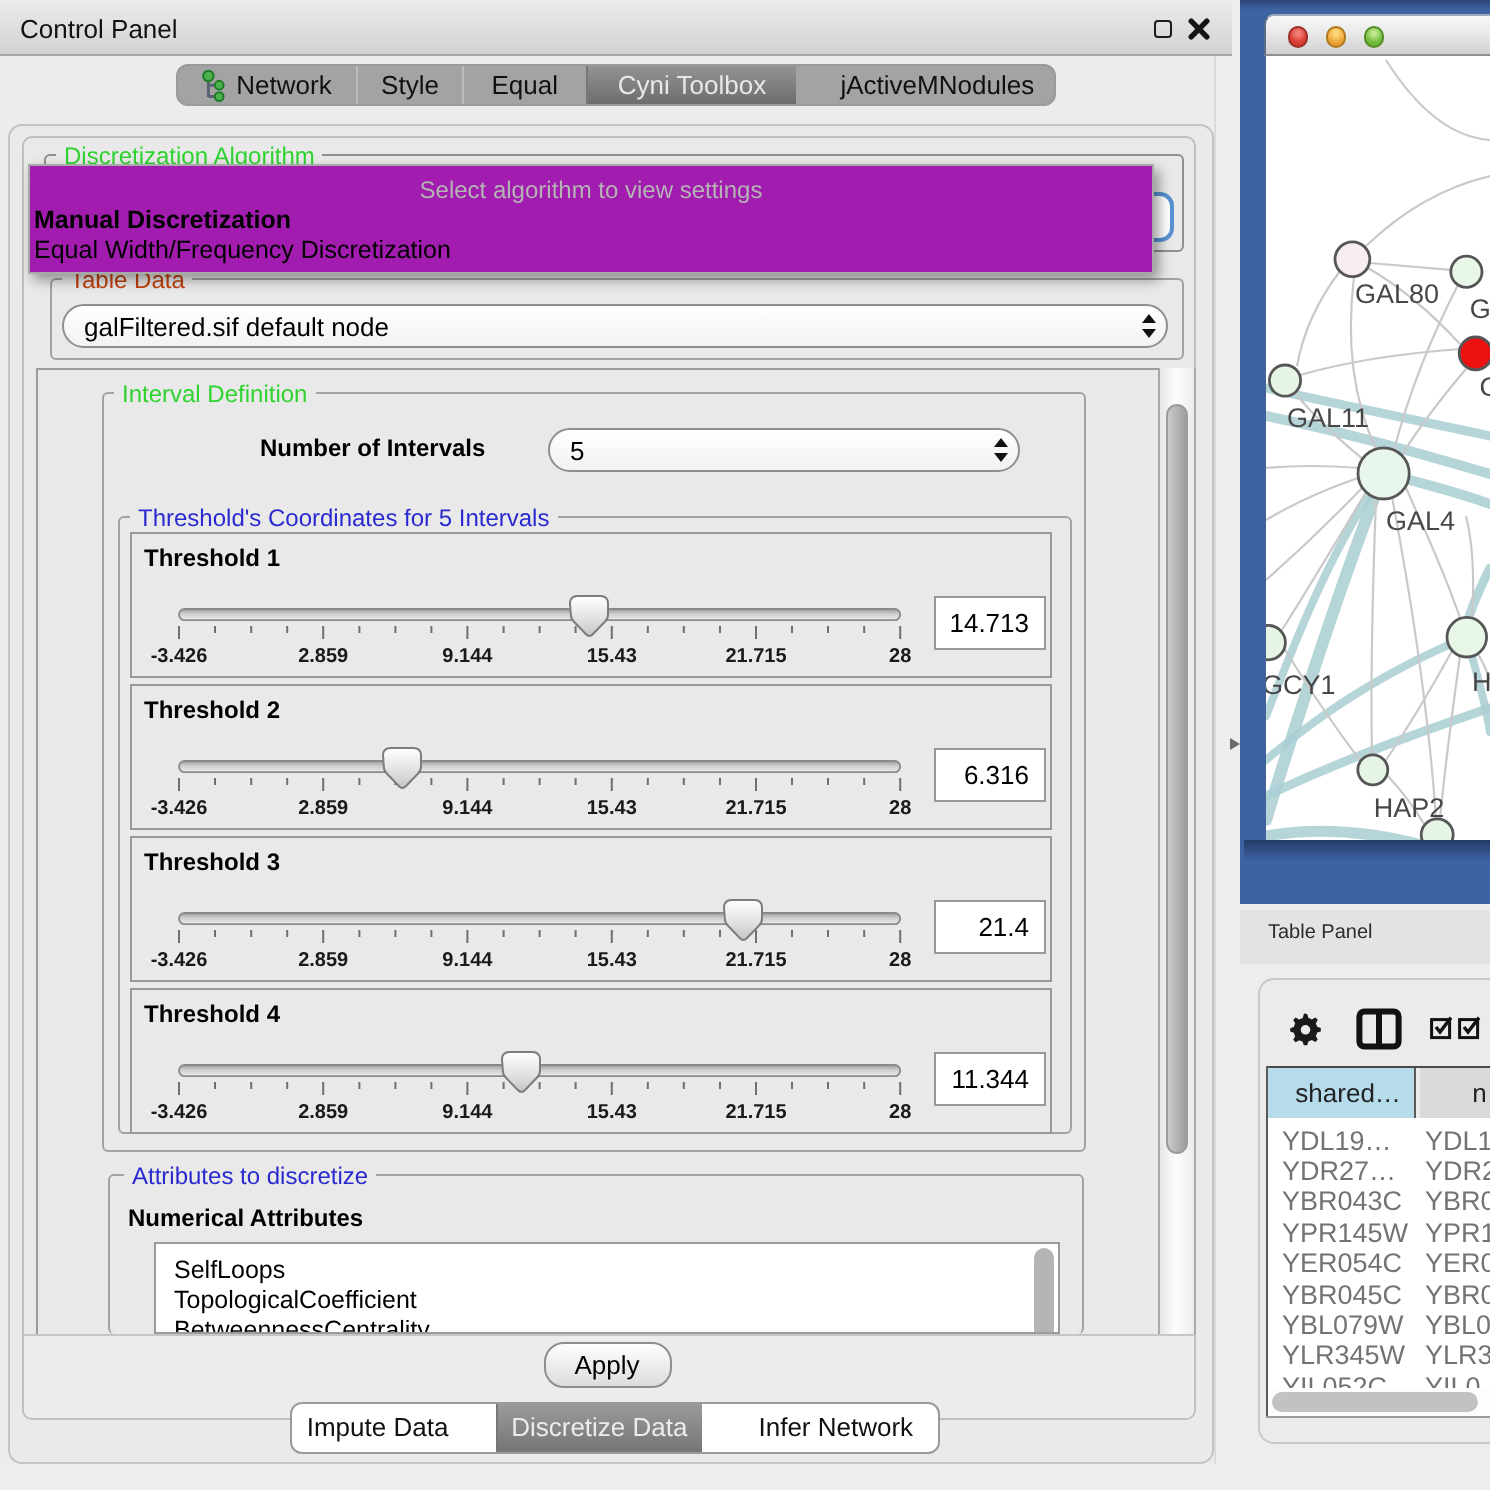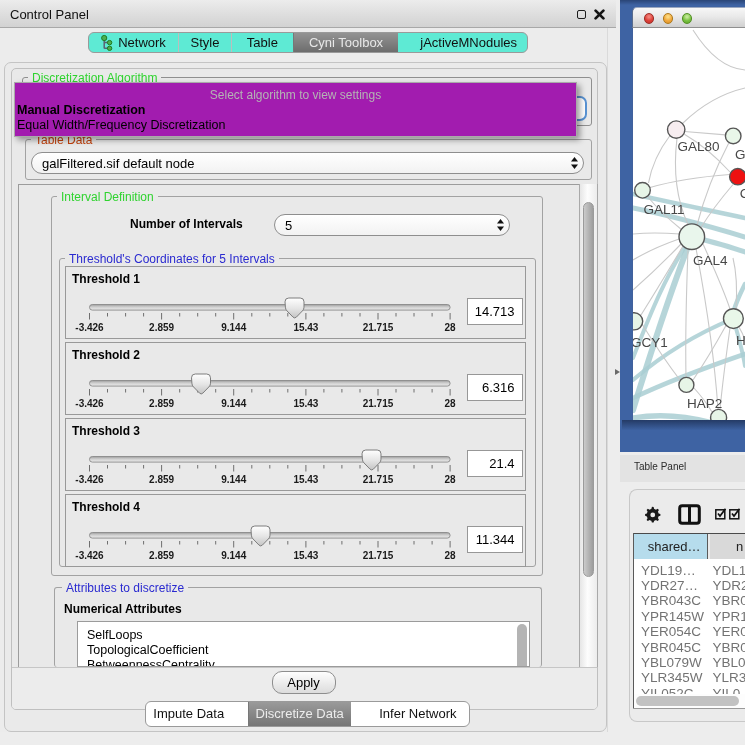--- a/index.html
+++ b/index.html
@@ -48,7 +48,7 @@
 #inner { left:11px; top:68px; width:587px; height:641.5px; background:#e9e9e9; border:1px solid #bfbfbf; border-radius:5px; }
 
 
-#toptabs { left:88px; top:31.5px; width:440px; height:21.5px; background:#5eead4; border:1px solid #9a9a9a; border-radius:6px; display:flex; overflow:hidden; font-size:13px; color:#111; }
+#toptabs { left:88px; top:31.5px; width:440px; height:21.5px; background:#a3a3a3; border:1px solid #9a9a9a; border-radius:6px; display:flex; overflow:hidden; font-size:13px; color:#111; }
 #toptabs .seg { height:100%; display:flex; align-items:center; justify-content:center; border-left:1px solid #bdbdbd; }
 #toptabs .seg:first-child { border-left:none; }
 #toptabs .dark { background:linear-gradient(#939393,#6d6d6d); color:#e8e8e8; border-left:1px solid #777; }

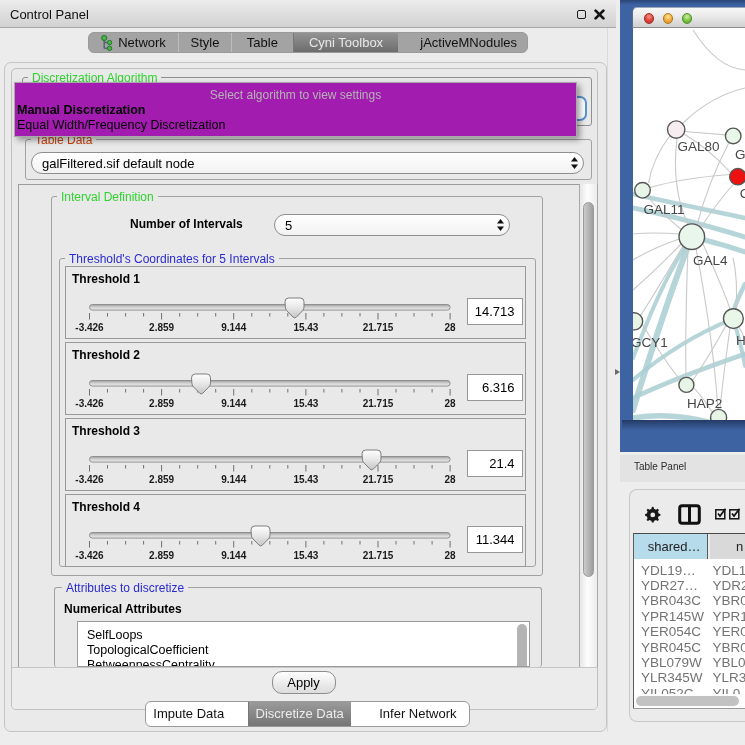--- a/index.html
+++ b/index.html
@@ -252,7 +252,7 @@
     <circle cx="8.6" cy="14.3" r="2.2" fill="#4caf50" stroke="#1e7c24" stroke-width="1"></circle>
   </svg>Network</div>
   <div class="seg" style="width:53px">Style</div>
-  <div class="seg" style="width:61.7px">Table</div>
+  <div class="seg" style="width:61.7px">Equal</div>
   <div class="seg dark" style="width:105.7px">Cyni Toolbox</div>
   <div class="seg" style="width:128.6px">jActiveMNodules</div>
 </div>

